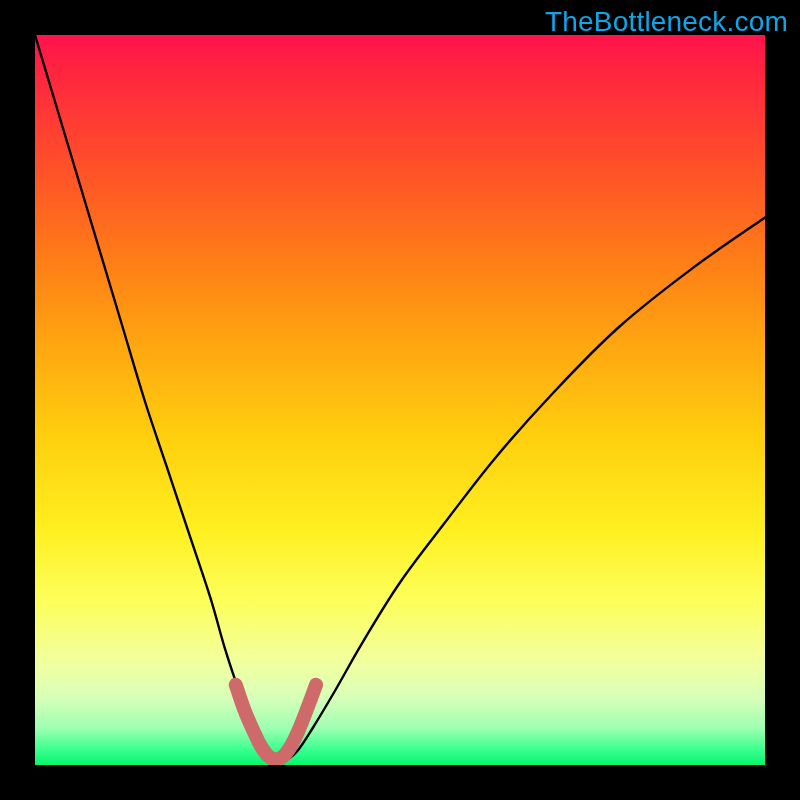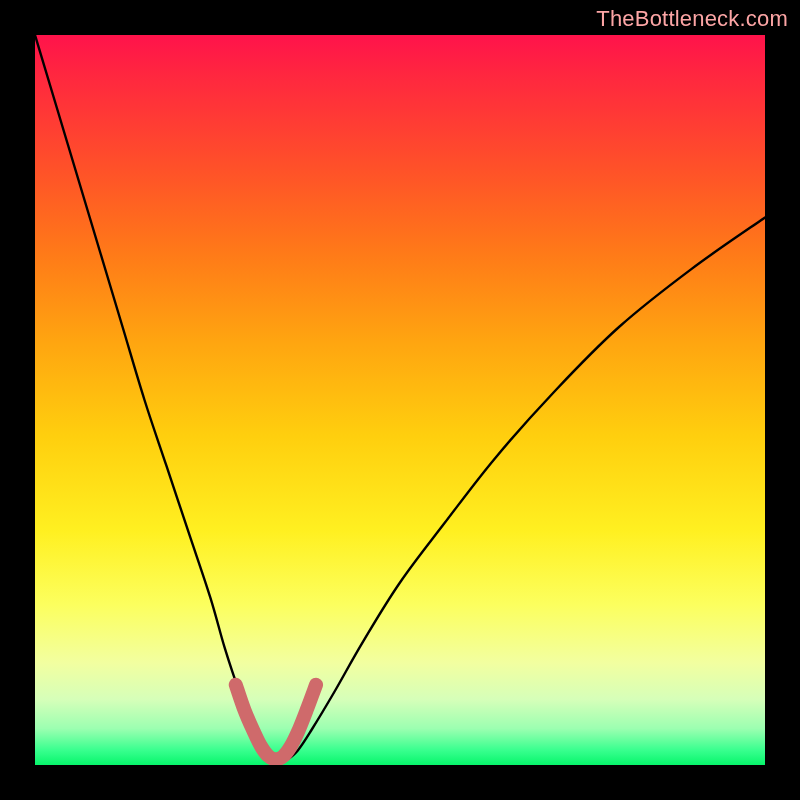--- a/index.html
+++ b/index.html
@@ -15,8 +15,8 @@
     top: 6px;
     right: 12px;
     font-family: Arial, Helvetica, sans-serif;
-    font-size: 22px;
-    color: #fca5a5;
+    font-size: 28px;
+    color: #0ea5e9;
     letter-spacing: 0.2px;
     z-index: 3;
     user-select: none;

